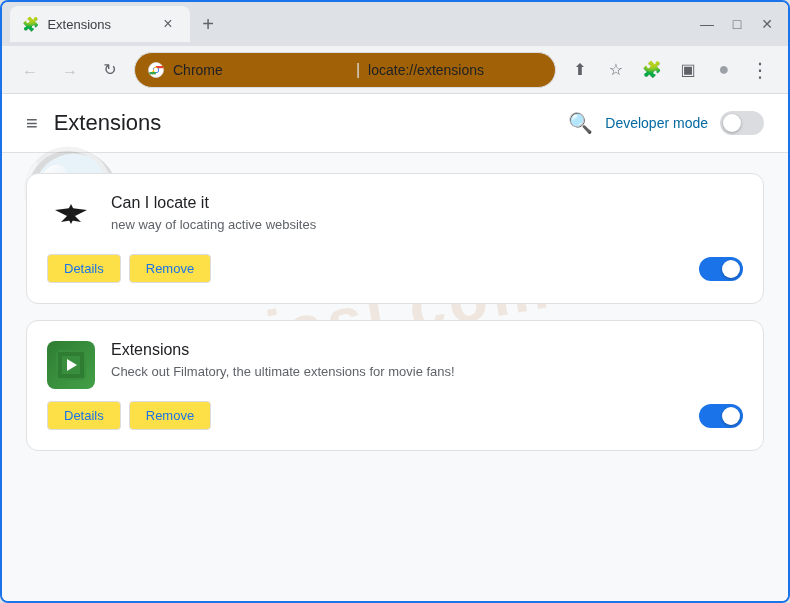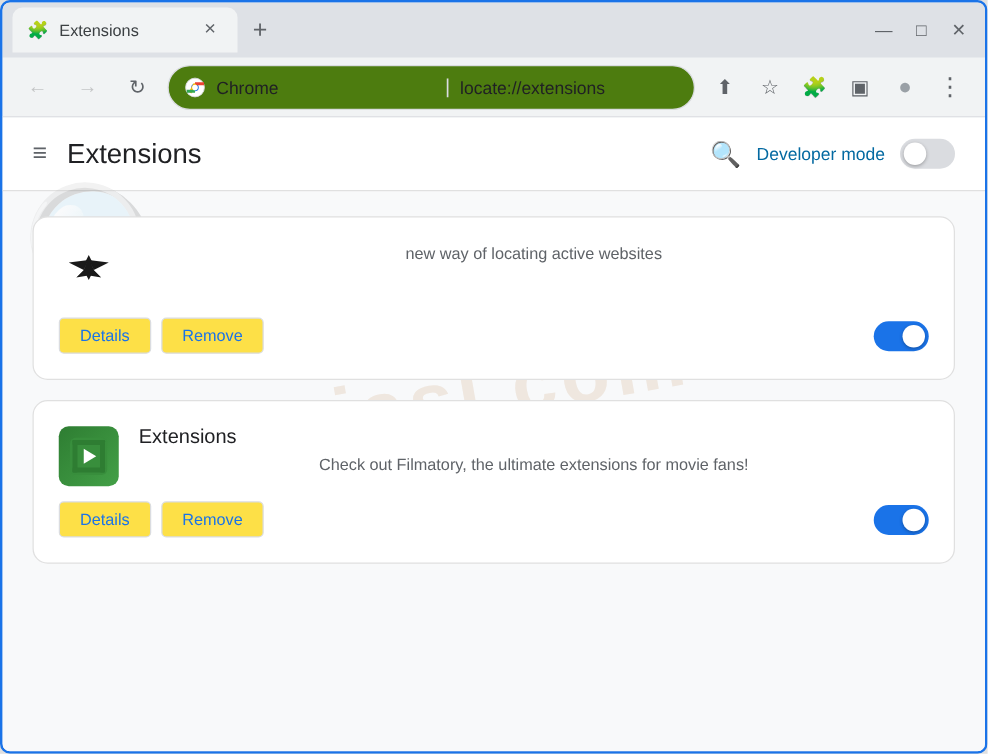--- a/index.html
+++ b/index.html
@@ -131,7 +131,7 @@
     .address-bar {
       flex: 1;
       height: 36px;
-      background: #4d7c0f;
+      background: #a16207;
       border-radius: 18px;
       display: flex;
       align-items: center;

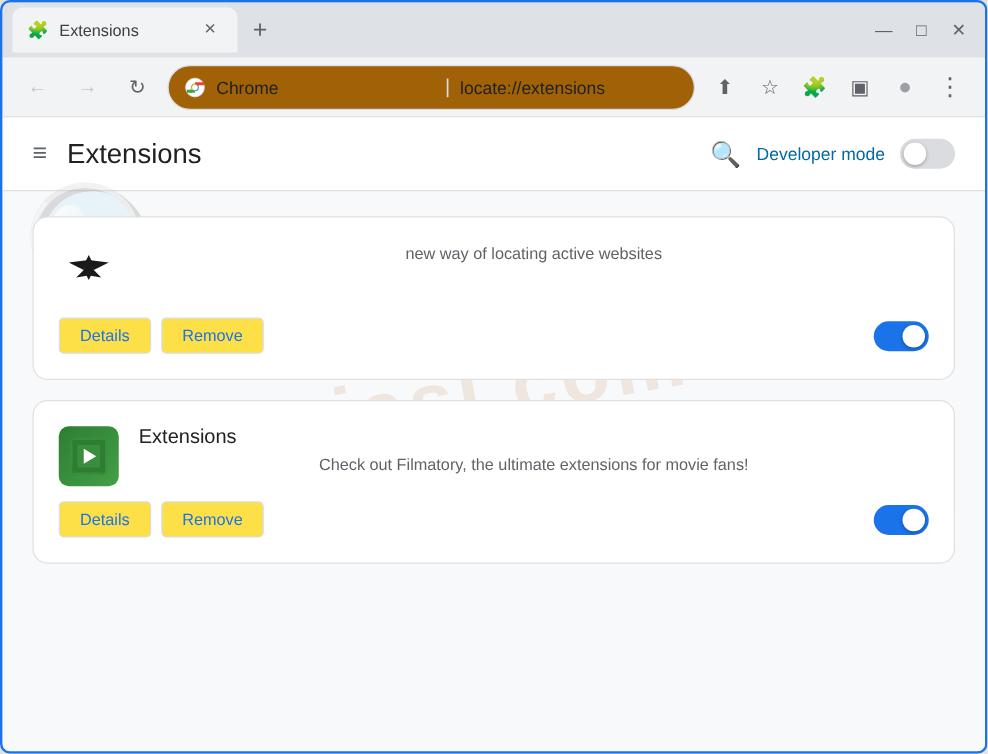--- a/index.html
+++ b/index.html
@@ -487,6 +487,7 @@
               </svg>
             </div>
             <div class="ext-info">
+              <div class="ext-name">Can I locate it</div>
               <div class="ext-desc">new way of locating active websites</div>
             </div>
           </div>

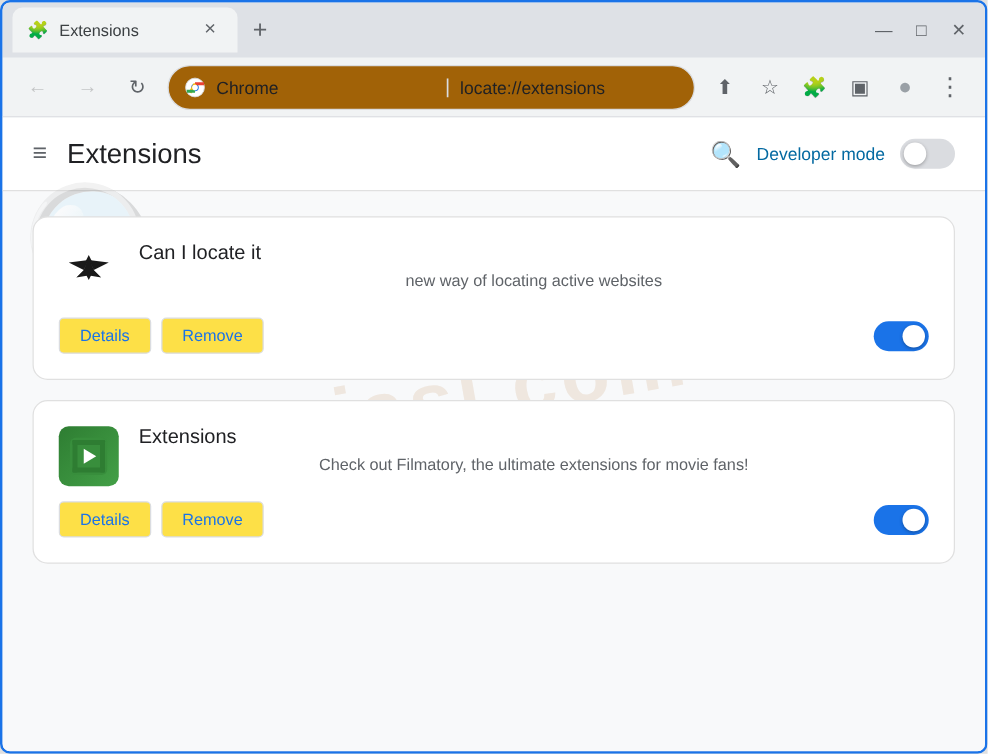--- a/index.html
+++ b/index.html
@@ -333,7 +333,6 @@
       font-size: 13px;
       color: #5f6368;
       line-height: 1.4;
-      text-align: center;
     }
 
     .card-bottom {

